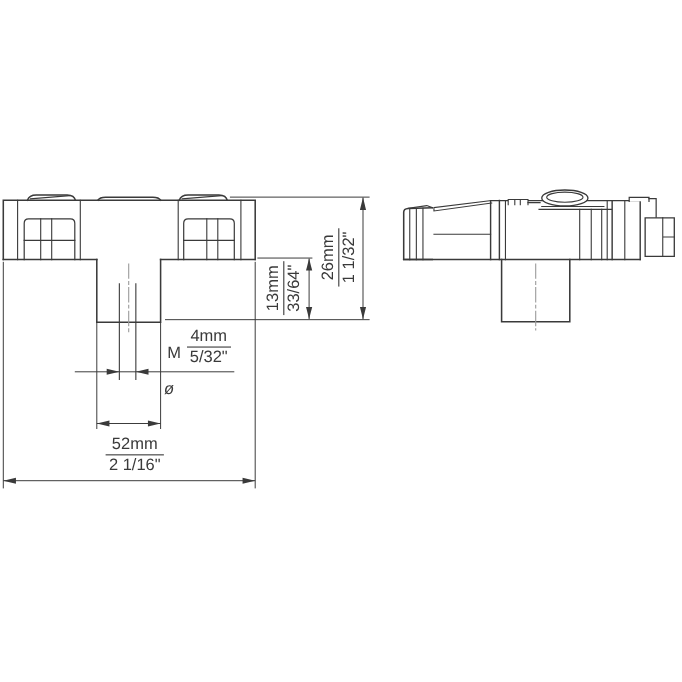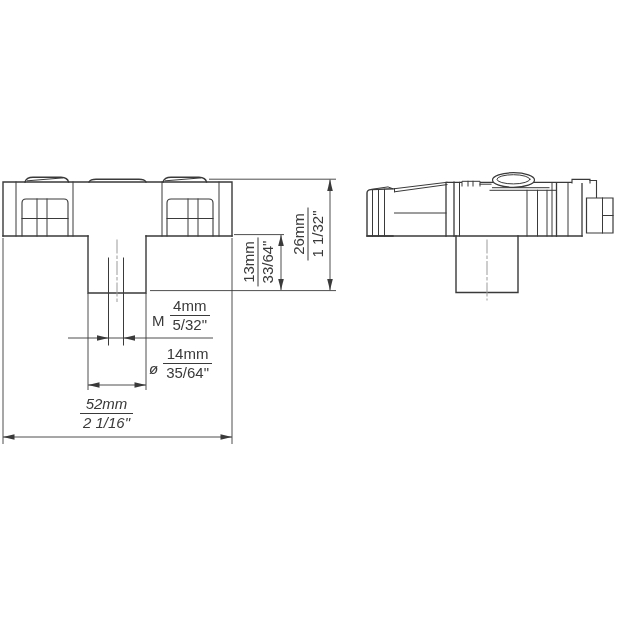--- a/index.html
+++ b/index.html
@@ -154,10 +154,6 @@
 
   <div class="dim-label" style="left:149px;top:346px;">
     <span class="prefix slanted">ø</span>
-    <span class="frac">
-      <span class="num">14mm</span>
-      <span class="den">35/64"</span>
-    </span>
   </div>
 
   <div class="dim-label" style="left:80px;top:396px;font-style:italic;">

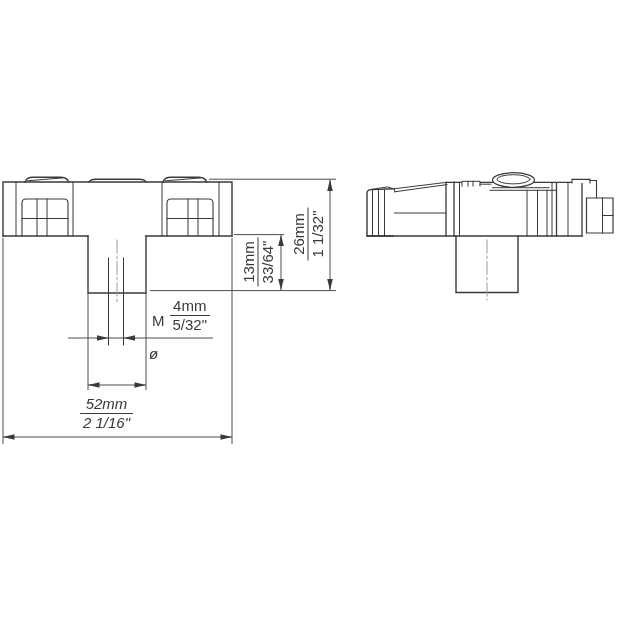--- a/index.html
+++ b/index.html
@@ -156,7 +156,7 @@
     <span class="prefix slanted">ø</span>
   </div>
 
-  <div class="dim-label" style="left:80px;top:396px;font-style:italic;">
+  <div class="dim-label" style="left:96px;top:396px;">
     <span class="frac">
       <span class="num">52mm</span>
       <span class="den">2 1/16"</span>

